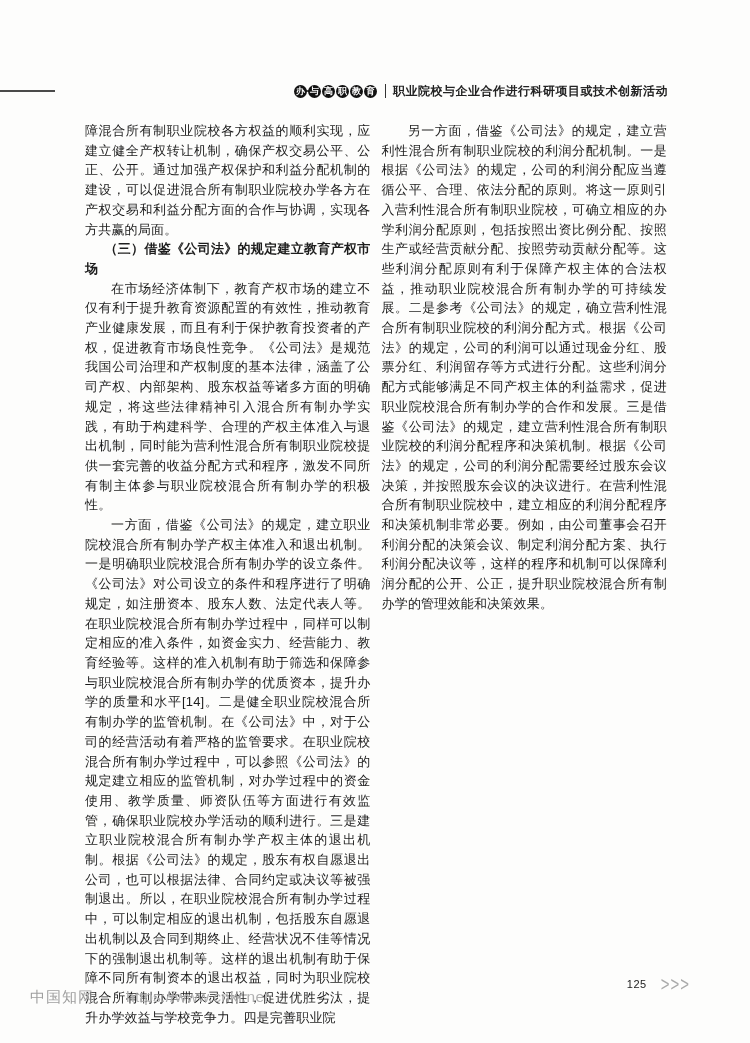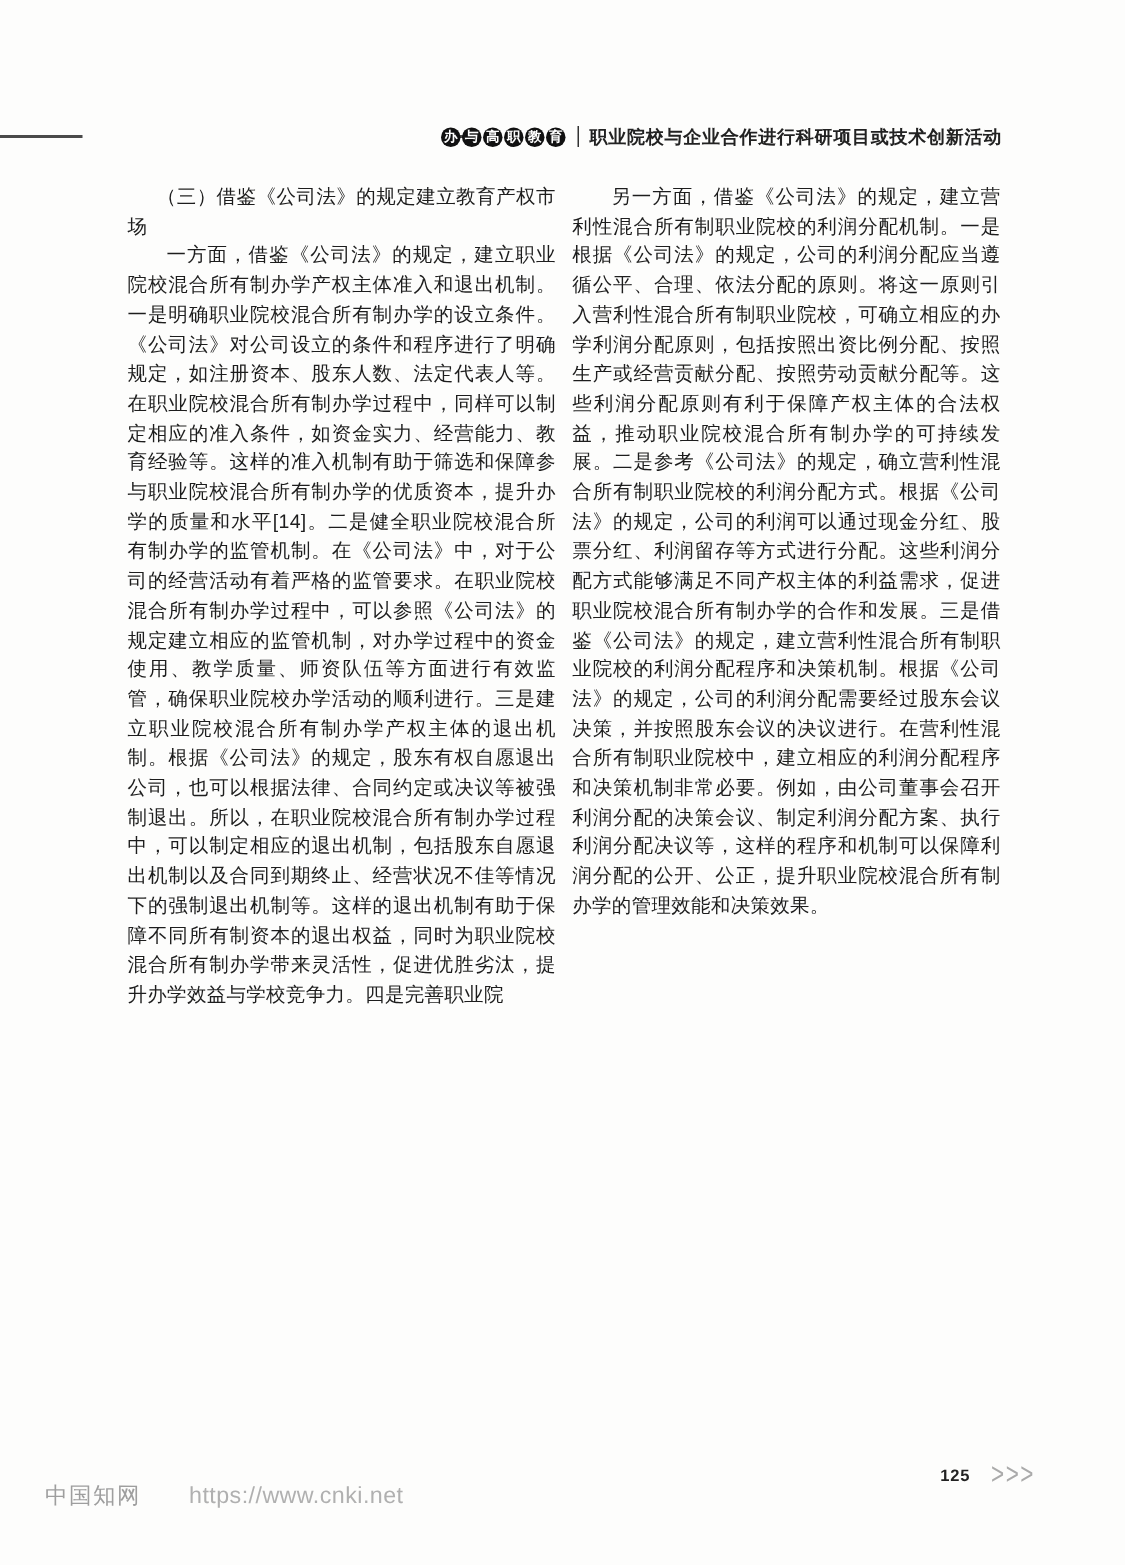--- a/index.html
+++ b/index.html
@@ -97,6 +97,7 @@
 
   <div class="columns">
     <div class="col">
+      <p>障混合所有制职业院校各方权益的顺利实现，应建立健全产权转让机制，确保产权交易公平、公正、公开。通过加强产权保护和利益分配机制的建设，可以促进混合所有制职业院校办学各方在产权交易和利益分配方面的合作与协调，实现各方共赢的局面。</p>
       <p class="heading">（三）借鉴《公司法》的规定建立教育产权市场</p>
       <p class="indent">一方面，借鉴《公司法》的规定，建立职业院校混合所有制办学产权主体准入和退出机制。一是明确职业院校混合所有制办学的设立条件。《公司法》对公司设立的条件和程序进行了明确规定，如注册资本、股东人数、法定代表人等。在职业院校混合所有制办学过程中，同样可以制定相应的准入条件，如资金实力、经营能力、教育经验等。这样的准入机制有助于筛选和保障参与职业院校混合所有制办学的优质资本，提升办学的质量和水平[14]。二是健全职业院校混合所有制办学的监管机制。在《公司法》中，对于公司的经营活动有着严格的监管要求。在职业院校混合所有制办学过程中，可以参照《公司法》的规定建立相应的监管机制，对办学过程中的资金使用、教学质量、师资队伍等方面进行有效监管，确保职业院校办学活动的顺利进行。三是建立职业院校混合所有制办学产权主体的退出机制。根据《公司法》的规定，股东有权自愿退出公司，也可以根据法律、合同约定或决议等被强制退出。所以，在职业院校混合所有制办学过程中，可以制定相应的退出机制，包括股东自愿退出机制以及合同到期终止、经营状况不佳等情况下的强制退出机制等。这样的退出机制有助于保障不同所有制资本的退出权益，同时为职业院校混合所有制办学带来灵活性，促进优胜劣汰，提升办学效益与学校竞争力。四是完善职业院</p>
     </div>

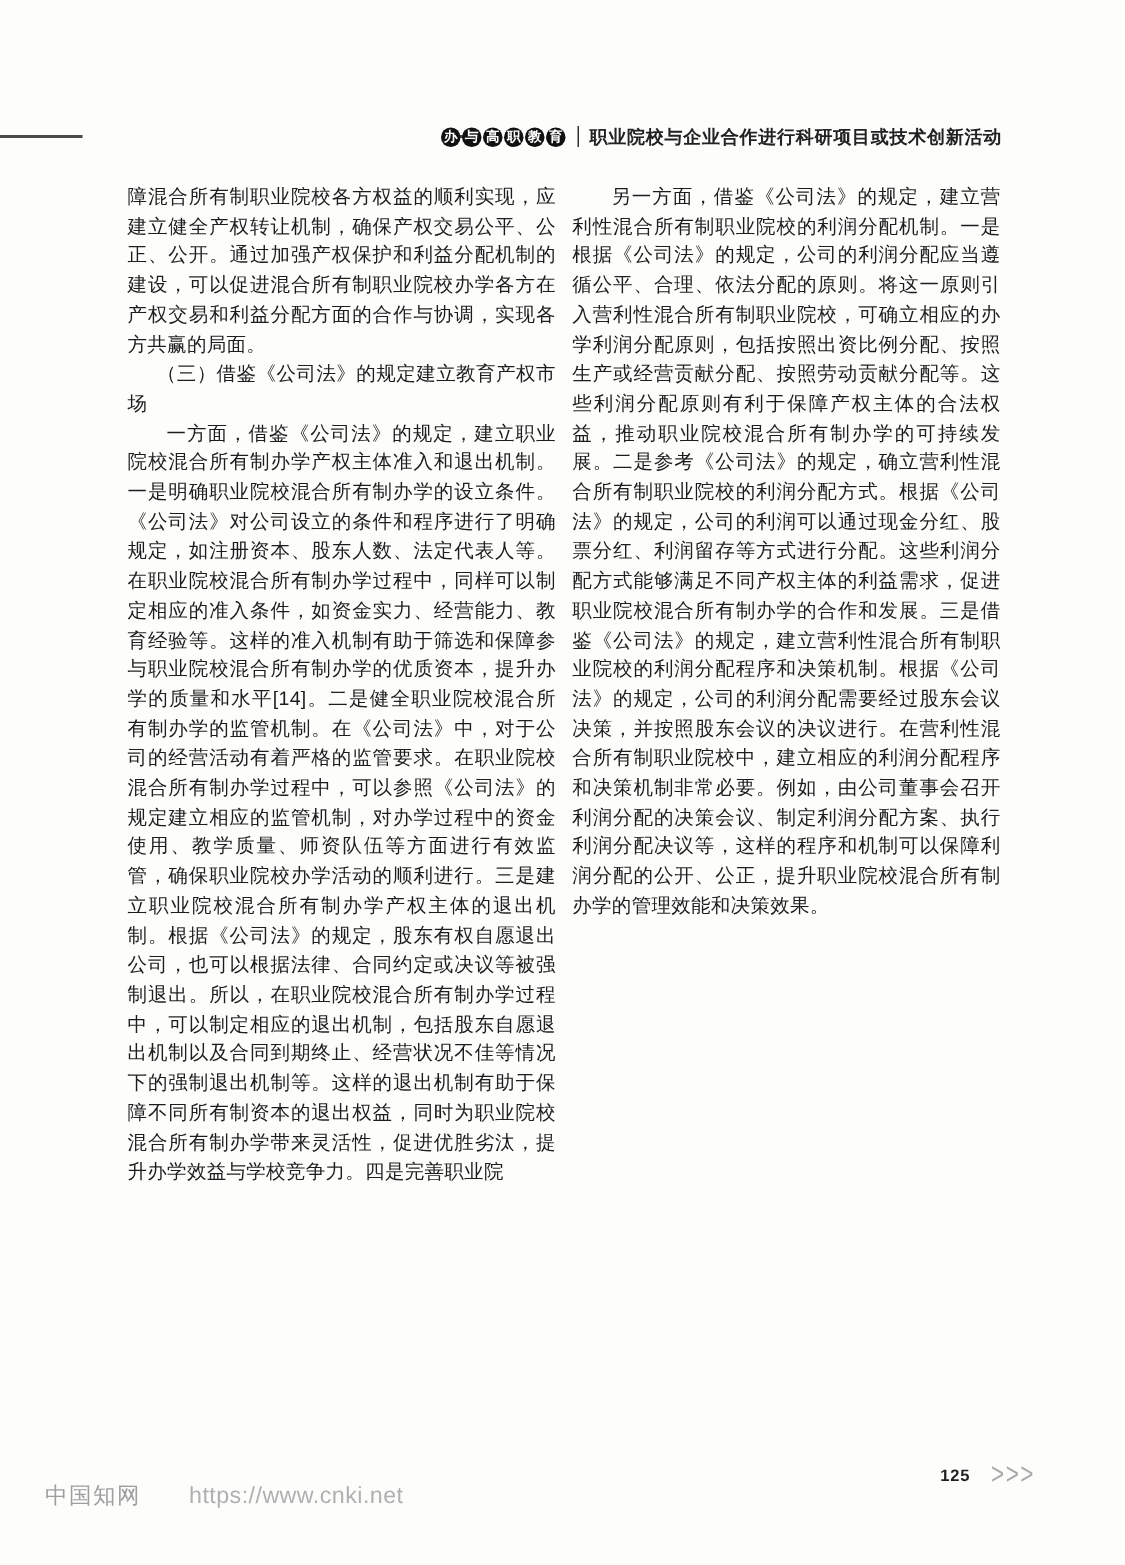--- a/index.html
+++ b/index.html
@@ -54,7 +54,7 @@
     letter-spacing:0.2px;
   }
   .col p.indent{text-indent:2em;}
-  .col p.heading{text-indent:1.5em;font-weight:400;}
+  .col p.heading{text-indent:1.5em;font-weight:700;}
   
   .page-footer{
     position:absolute;right:60px;top:975px;

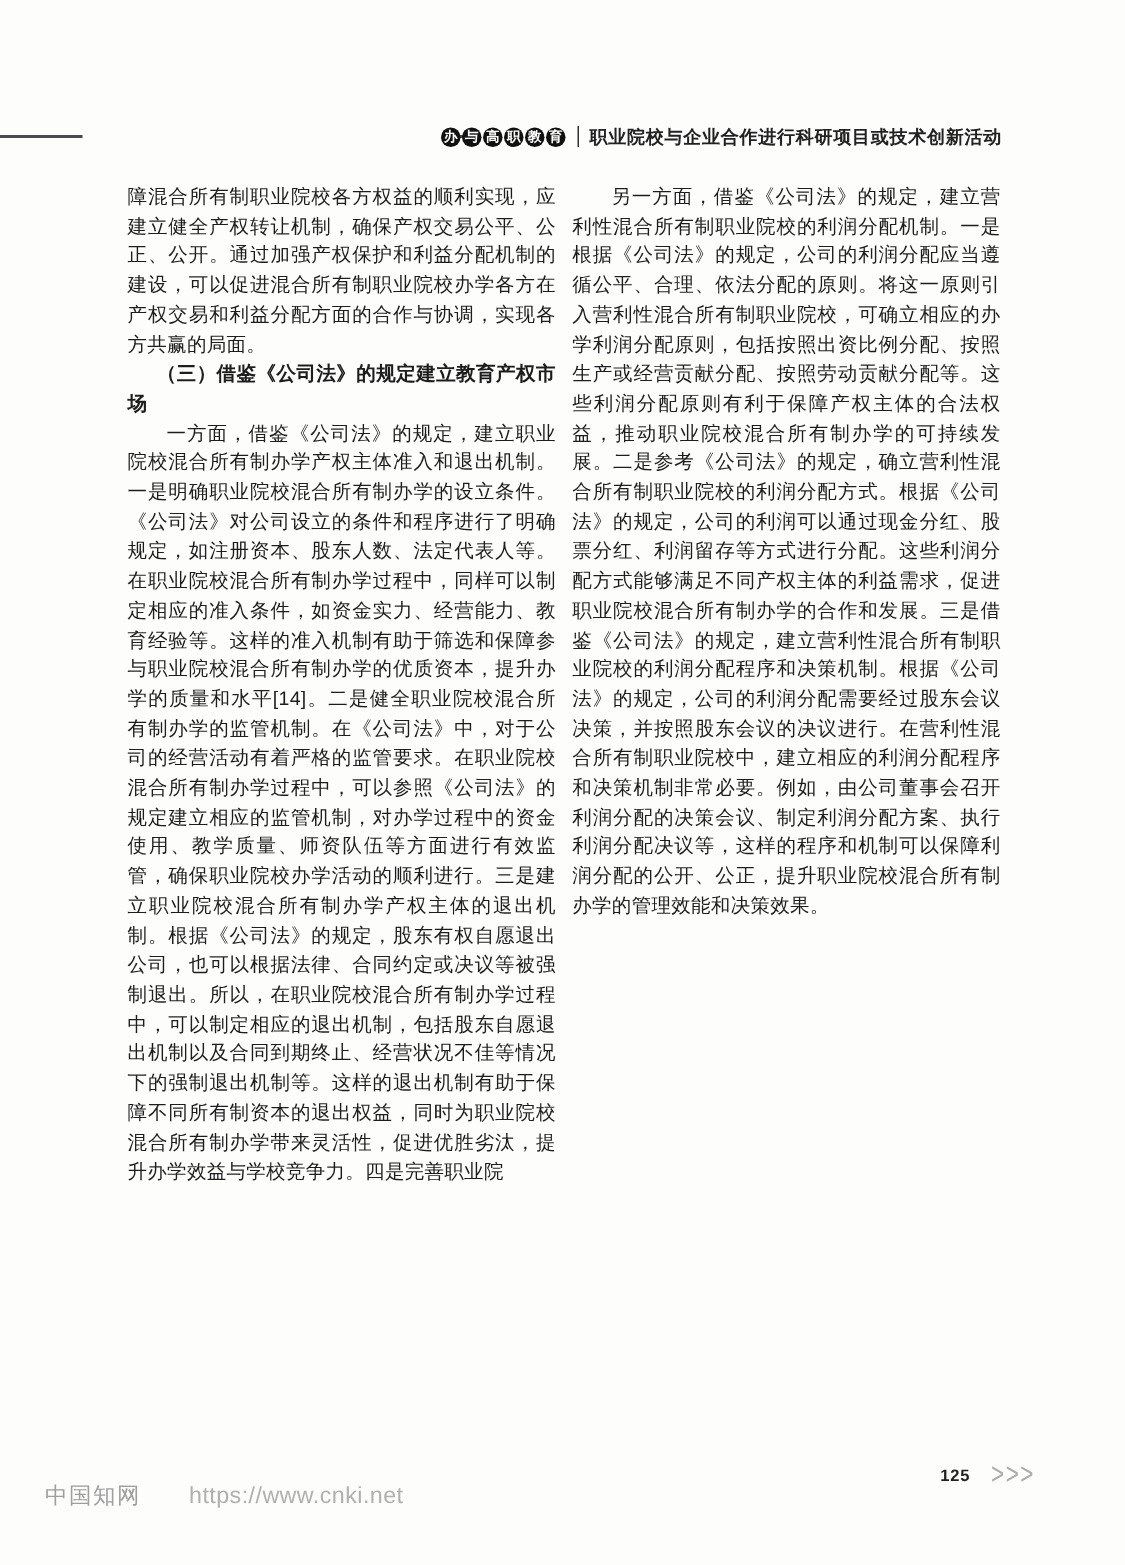--- a/index.html
+++ b/index.html
@@ -99,6 +99,7 @@
     <div class="col">
       <p>障混合所有制职业院校各方权益的顺利实现，应建立健全产权转让机制，确保产权交易公平、公正、公开。通过加强产权保护和利益分配机制的建设，可以促进混合所有制职业院校办学各方在产权交易和利益分配方面的合作与协调，实现各方共赢的局面。</p>
       <p class="heading">（三）借鉴《公司法》的规定建立教育产权市场</p>
+      <p class="indent">在市场经济体制下，教育产权市场的建立不仅有利于提升教育资源配置的有效性，推动教育产业健康发展，而且有利于保护教育投资者的产权，促进教育市场良性竞争。《公司法》是规范我国公司治理和产权制度的基本法律，涵盖了公司产权、内部架构、股东权益等诸多方面的明确规定，将这些法律精神引入混合所有制办学实践，有助于构建科学、合理的产权主体准入与退出机制，同时能为营利性混合所有制职业院校提供一套完善的收益分配方式和程序，激发不同所有制主体参与职业院校混合所有制办学的积极性。</p>
       <p class="indent">一方面，借鉴《公司法》的规定，建立职业院校混合所有制办学产权主体准入和退出机制。一是明确职业院校混合所有制办学的设立条件。《公司法》对公司设立的条件和程序进行了明确规定，如注册资本、股东人数、法定代表人等。在职业院校混合所有制办学过程中，同样可以制定相应的准入条件，如资金实力、经营能力、教育经验等。这样的准入机制有助于筛选和保障参与职业院校混合所有制办学的优质资本，提升办学的质量和水平[14]。二是健全职业院校混合所有制办学的监管机制。在《公司法》中，对于公司的经营活动有着严格的监管要求。在职业院校混合所有制办学过程中，可以参照《公司法》的规定建立相应的监管机制，对办学过程中的资金使用、教学质量、师资队伍等方面进行有效监管，确保职业院校办学活动的顺利进行。三是建立职业院校混合所有制办学产权主体的退出机制。根据《公司法》的规定，股东有权自愿退出公司，也可以根据法律、合同约定或决议等被强制退出。所以，在职业院校混合所有制办学过程中，可以制定相应的退出机制，包括股东自愿退出机制以及合同到期终止、经营状况不佳等情况下的强制退出机制等。这样的退出机制有助于保障不同所有制资本的退出权益，同时为职业院校混合所有制办学带来灵活性，促进优胜劣汰，提升办学效益与学校竞争力。四是完善职业院</p>
     </div>
     <div class="col">

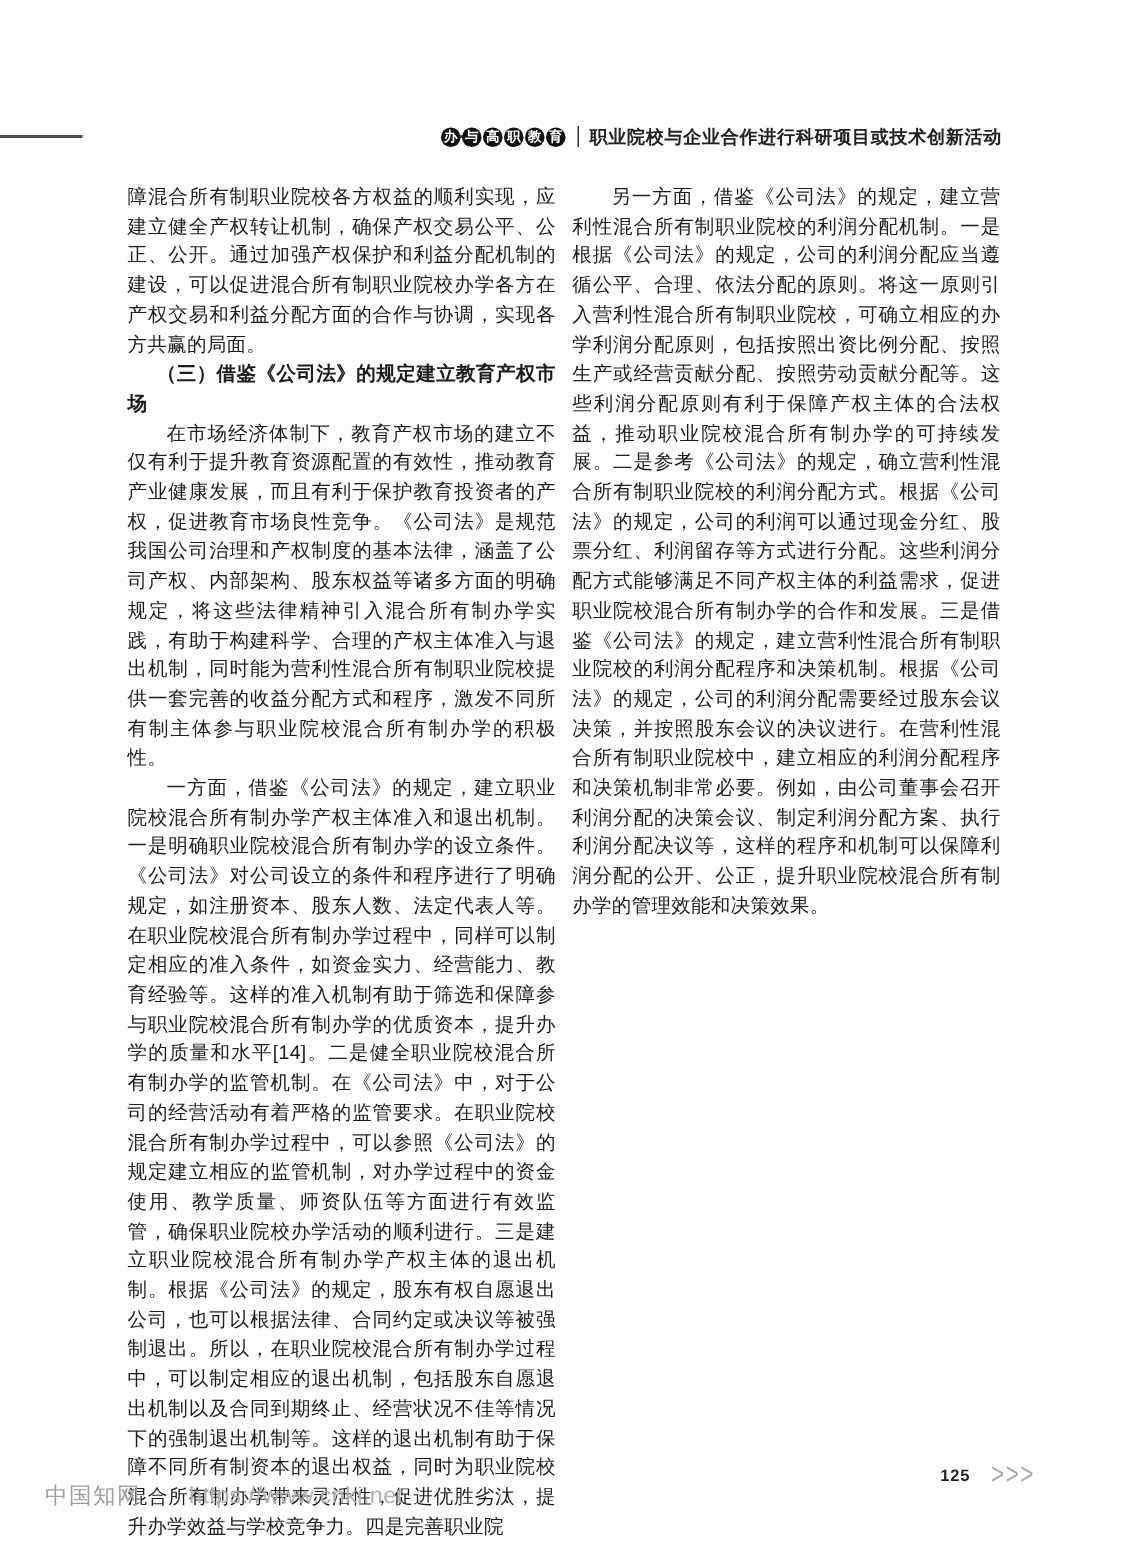--- a/index.html
+++ b/index.html
@@ -61,7 +61,7 @@
     display:flex;align-items:center;
   }
   .page-num{
-    font-size:11px;font-weight:700;color:#222;letter-spacing:0.5px;margin-right:14px;
+    font-size:11px;font-weight:400;color:#222;letter-spacing:0.5px;margin-right:14px;
   }
   .chevrons{
     font-size:15px;color:#aaaaaa;letter-spacing:1px;

